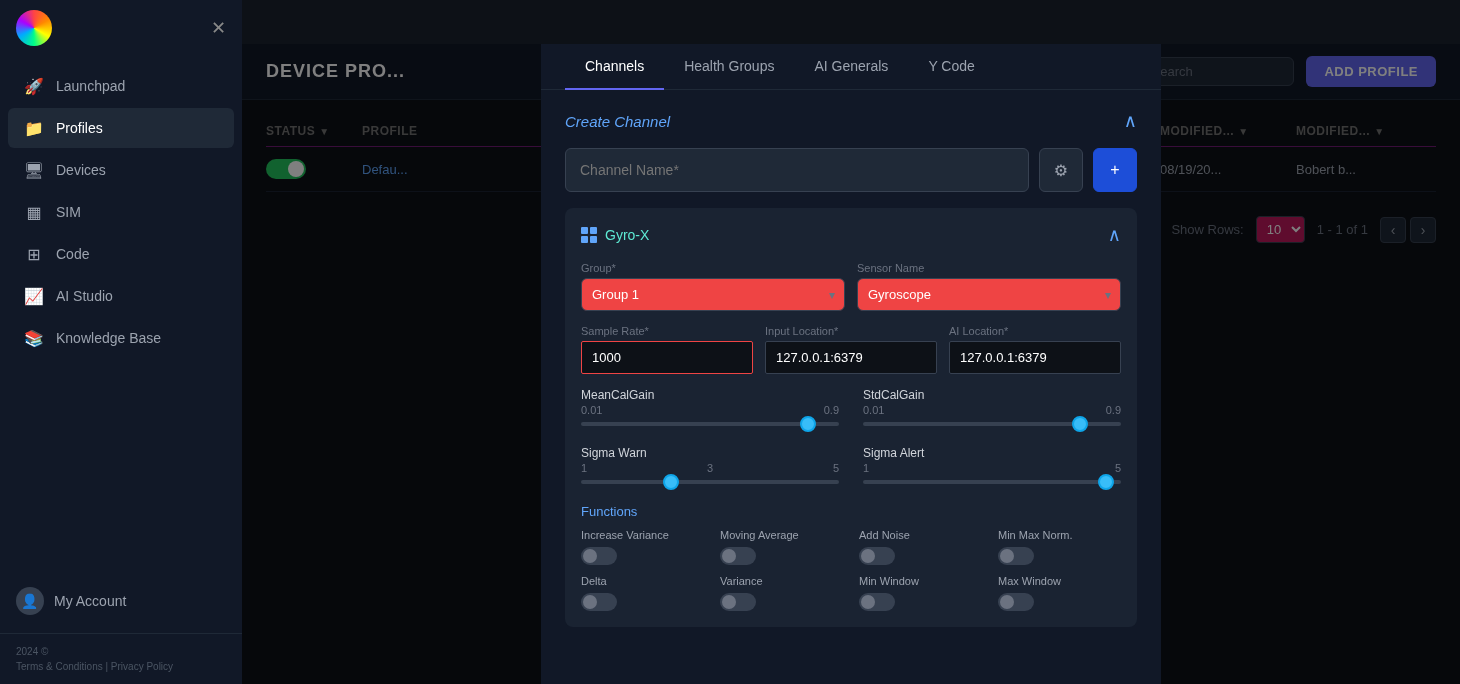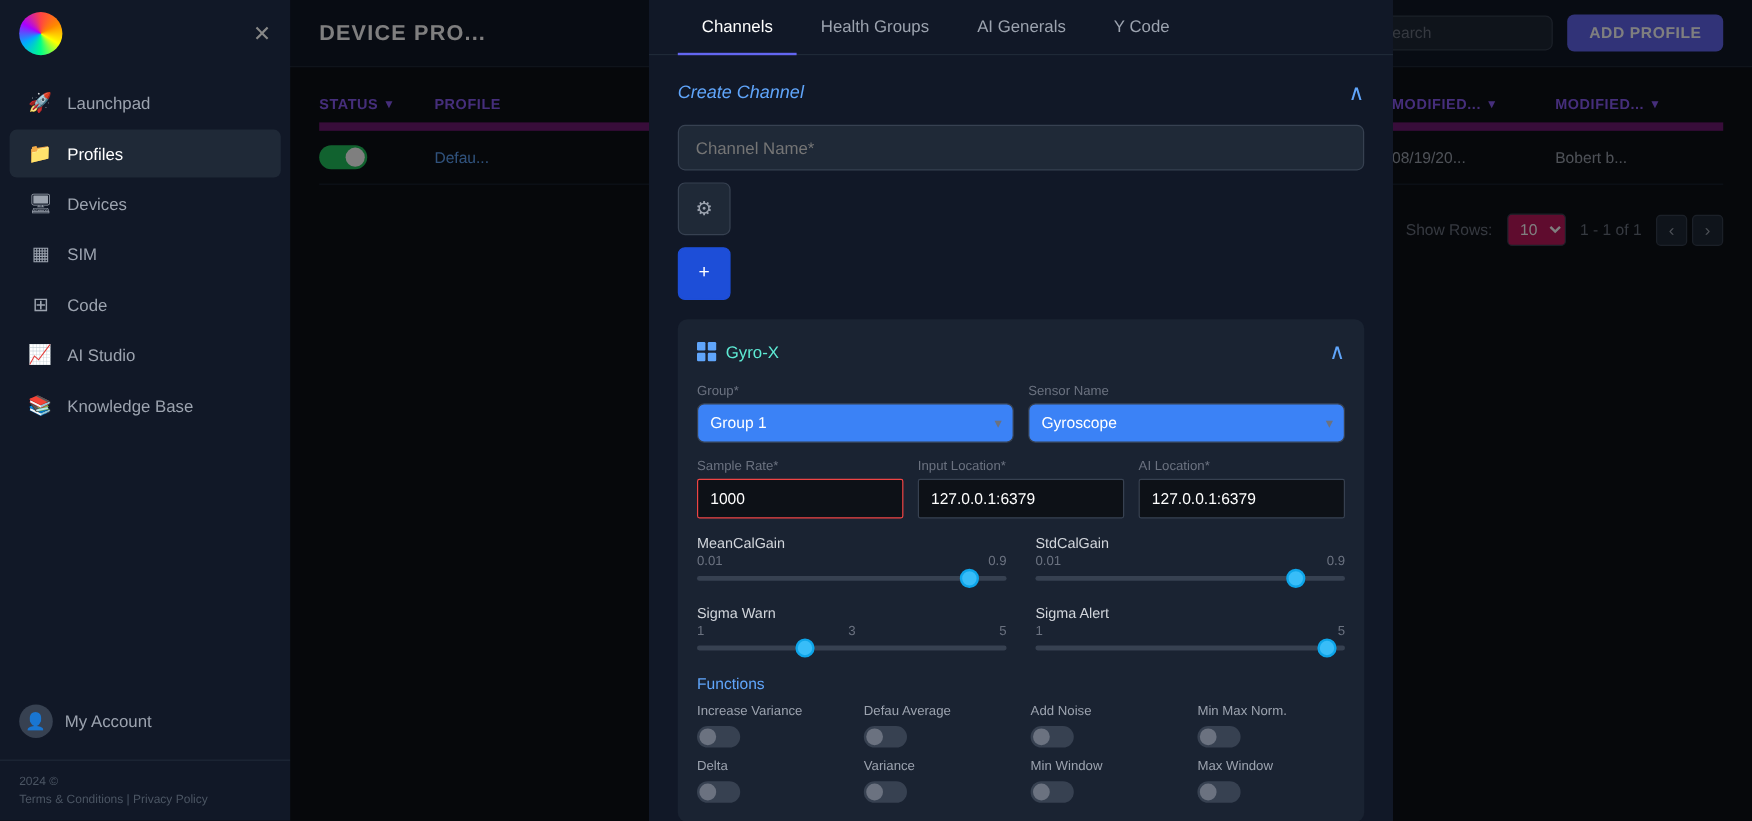--- a/index.html
+++ b/index.html
@@ -109,6 +109,7 @@
       flex-direction: column;
       background: #0d1117;
       position: relative;
+      margin-top: 44px;
     }
 
     

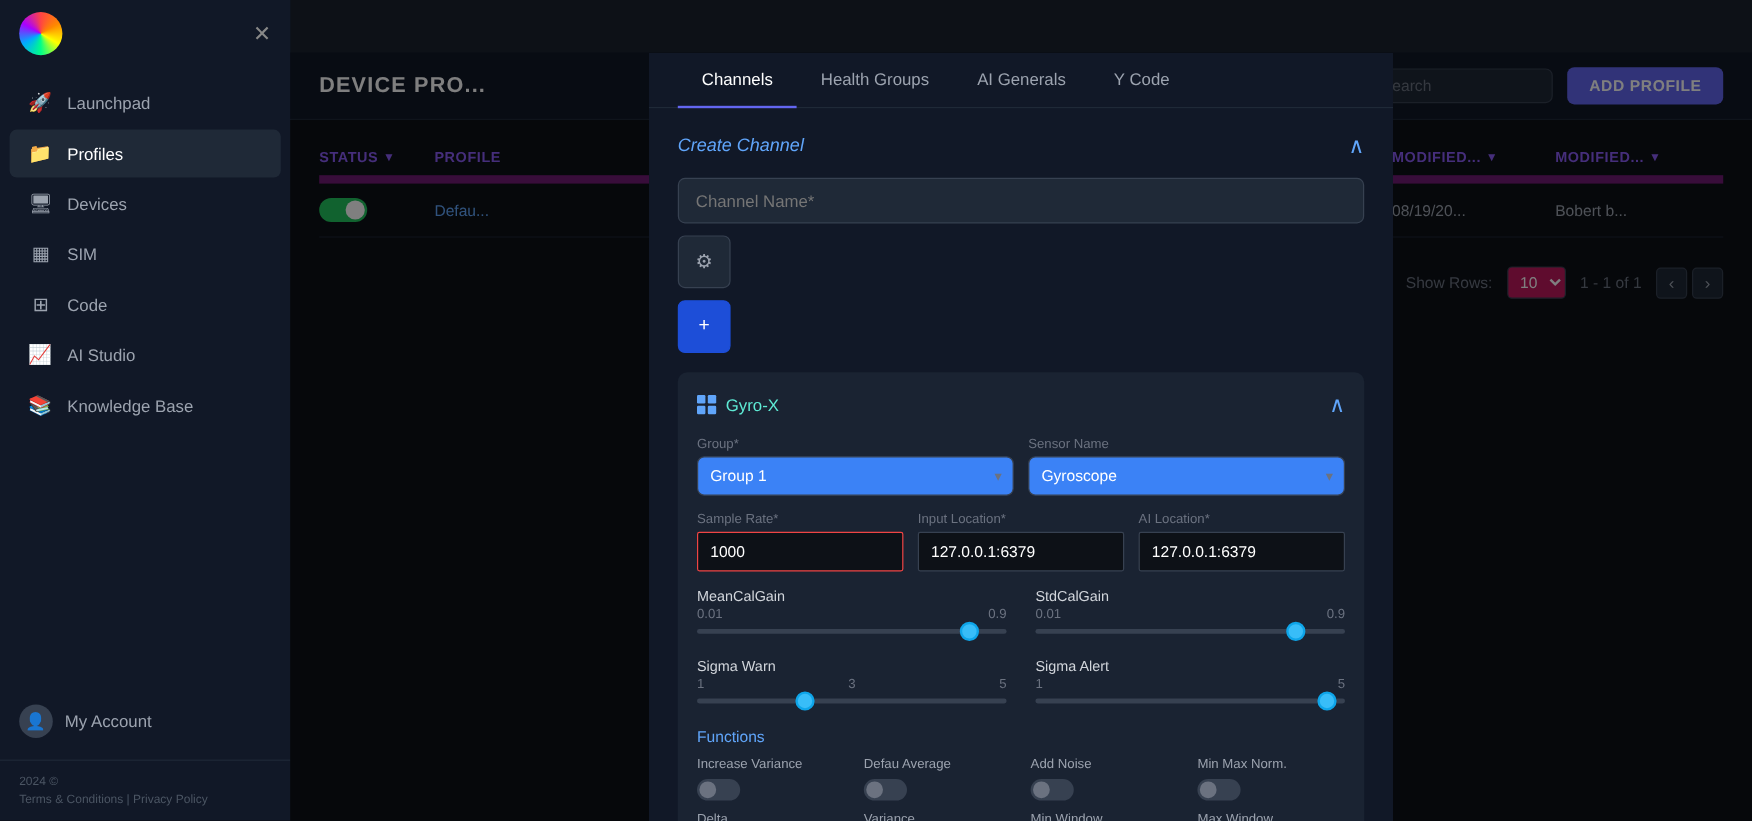--- a/index.html
+++ b/index.html
@@ -168,9 +168,9 @@
       align-items: center;
       gap: 16px;
       padding: 8px 0;
-      border-bottom: 7px solid #701a75;
+      border-bottom: 1px solid #701a75;
       font-size: 12px;
-      color: #8b5cf6;
+      color: #737373;
       font-weight: 600;
       letter-spacing: 0.5px;
     }

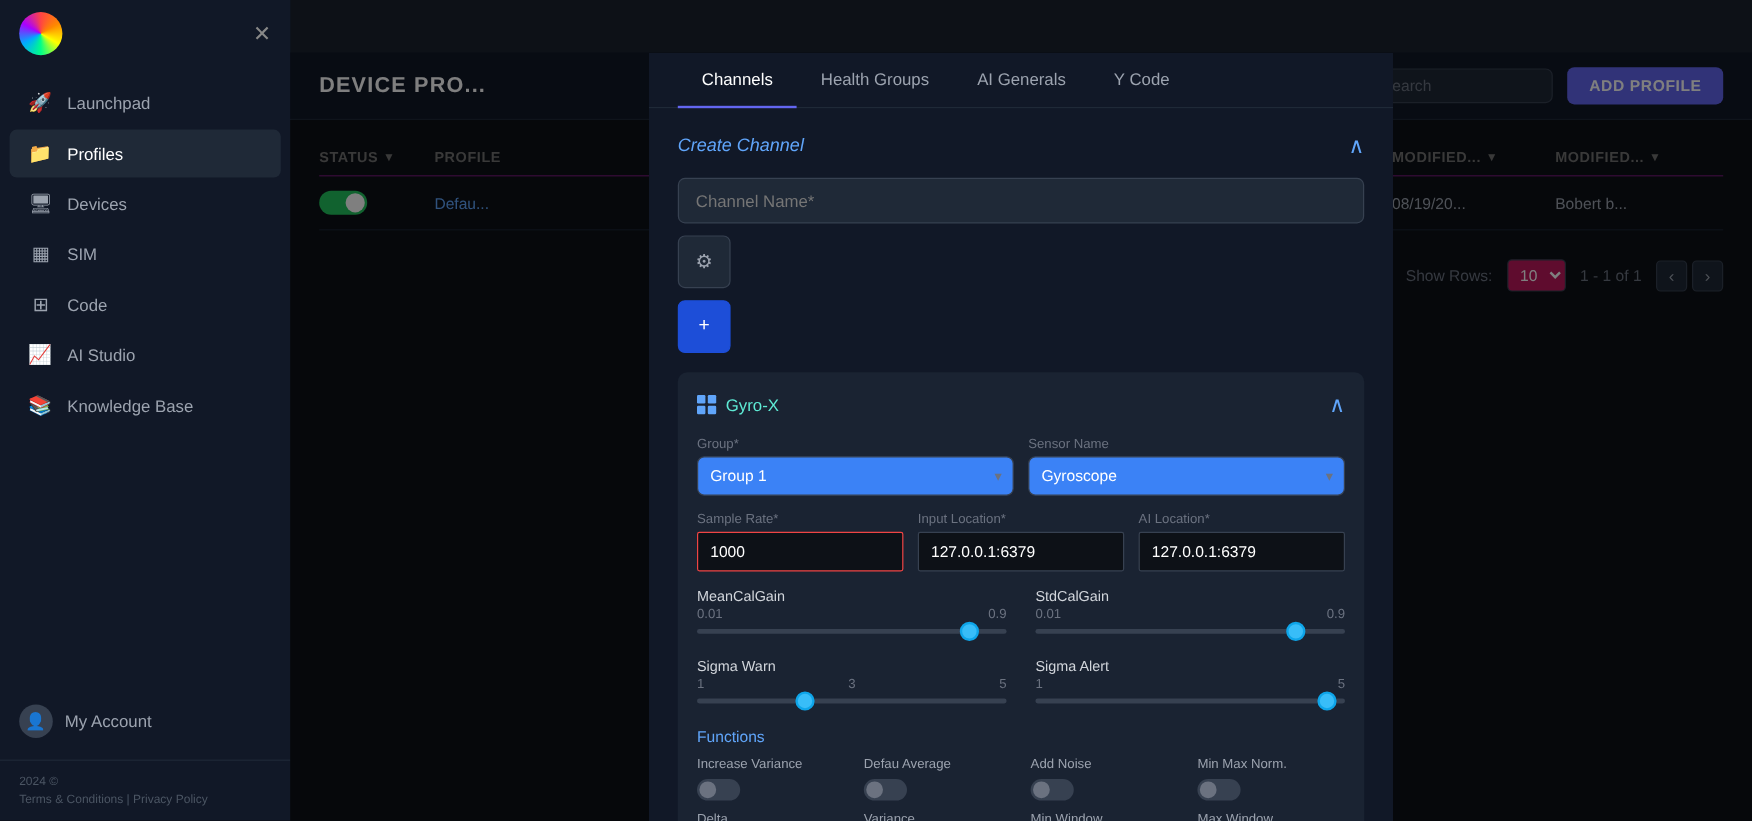--- a/index.html
+++ b/index.html
@@ -333,7 +333,6 @@
       display: flex;
       gap: 10px;
       margin-bottom: 16px;
-      flex-direction: column;
     }
     .channel-name-input {
       flex: 1;

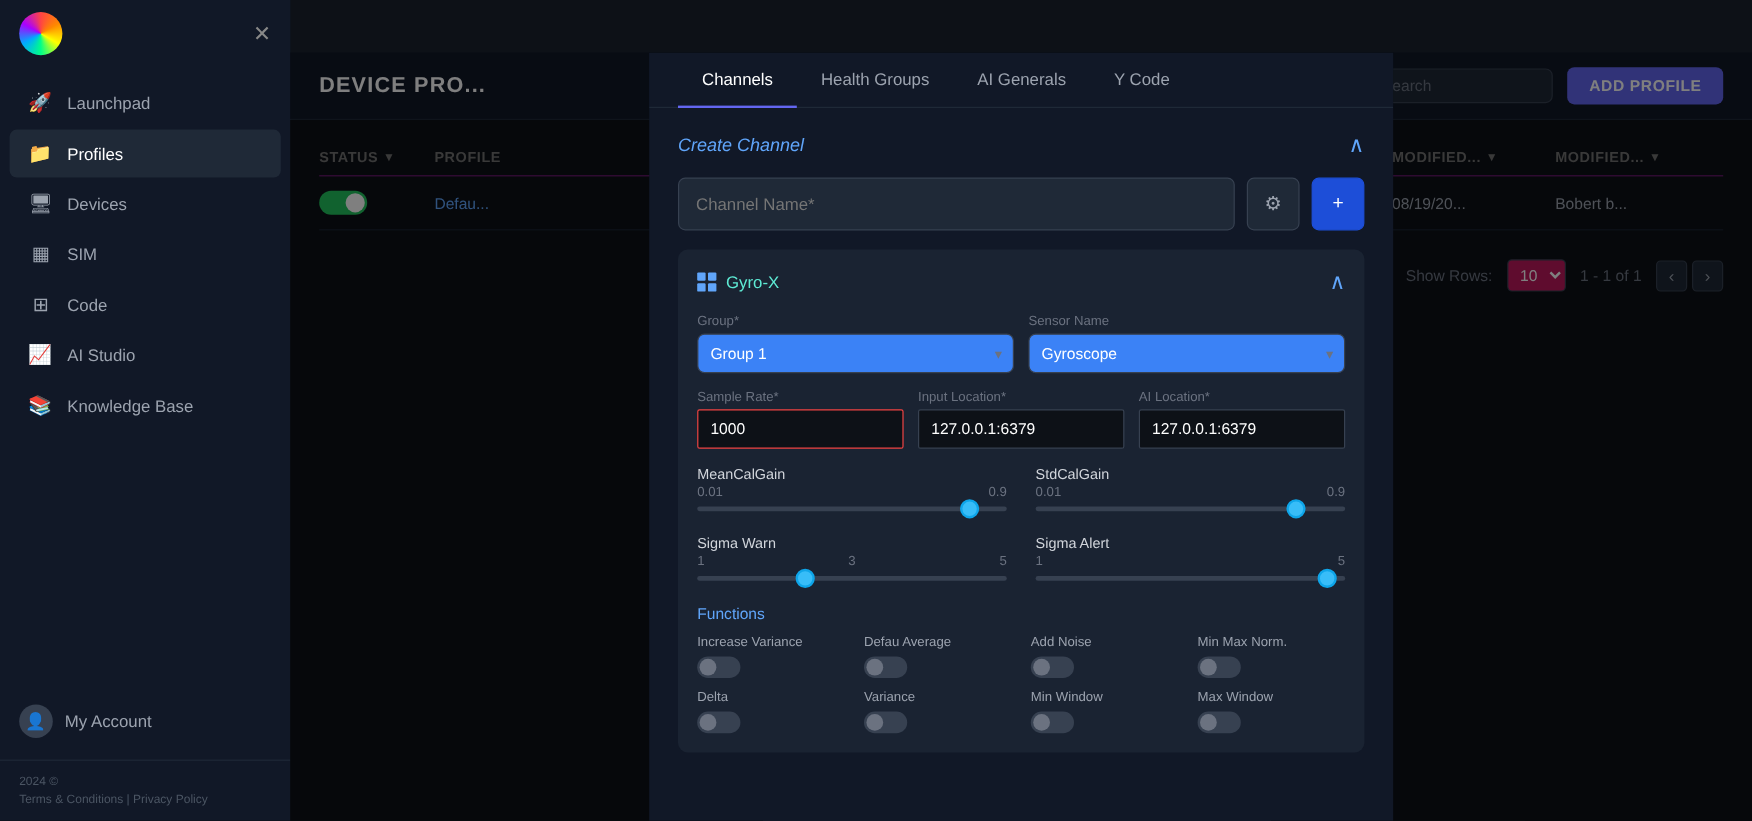--- a/index.html
+++ b/index.html
@@ -411,7 +411,7 @@
       color: #6b7280;
     }
     .form-select {
-      background: #3b82f6;
+      background: #ef4444;
       border: 1px solid #374151;
       border-radius: 6px;
       padding: 8px 10px;

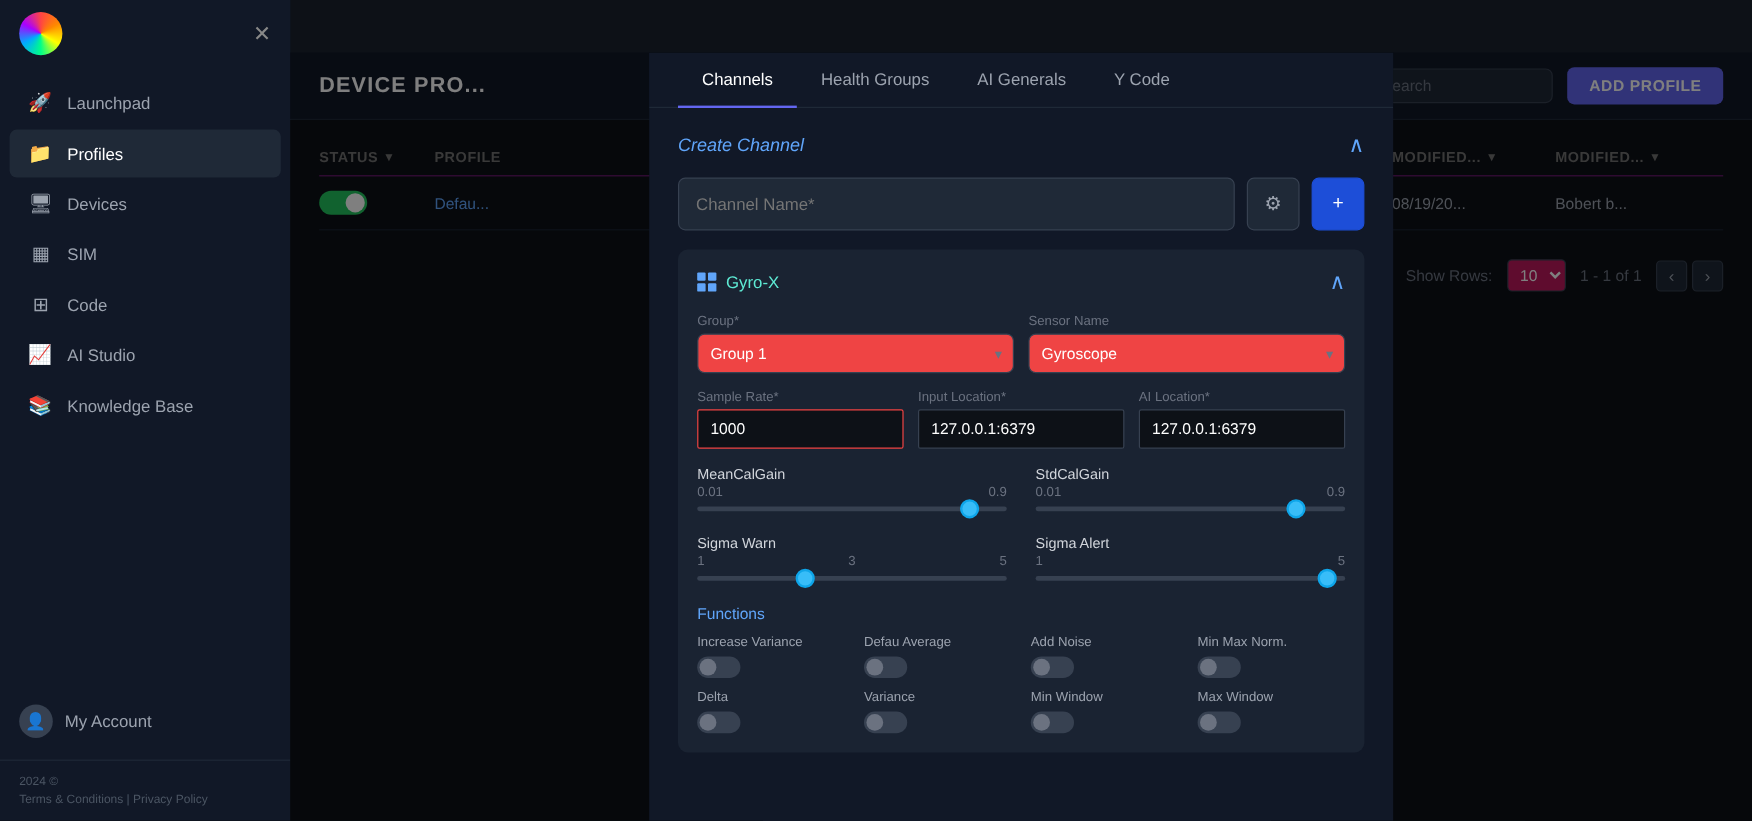--- a/index.html
+++ b/index.html
@@ -790,7 +790,7 @@
                 <div class="toggle-off"></div>
               </div>
               <div class="function-item">
-                <span class="function-label">Defau Average</span>
+                <span class="function-label">Moving Average</span>
                 <div class="toggle-off"></div>
               </div>
               <div class="function-item">

